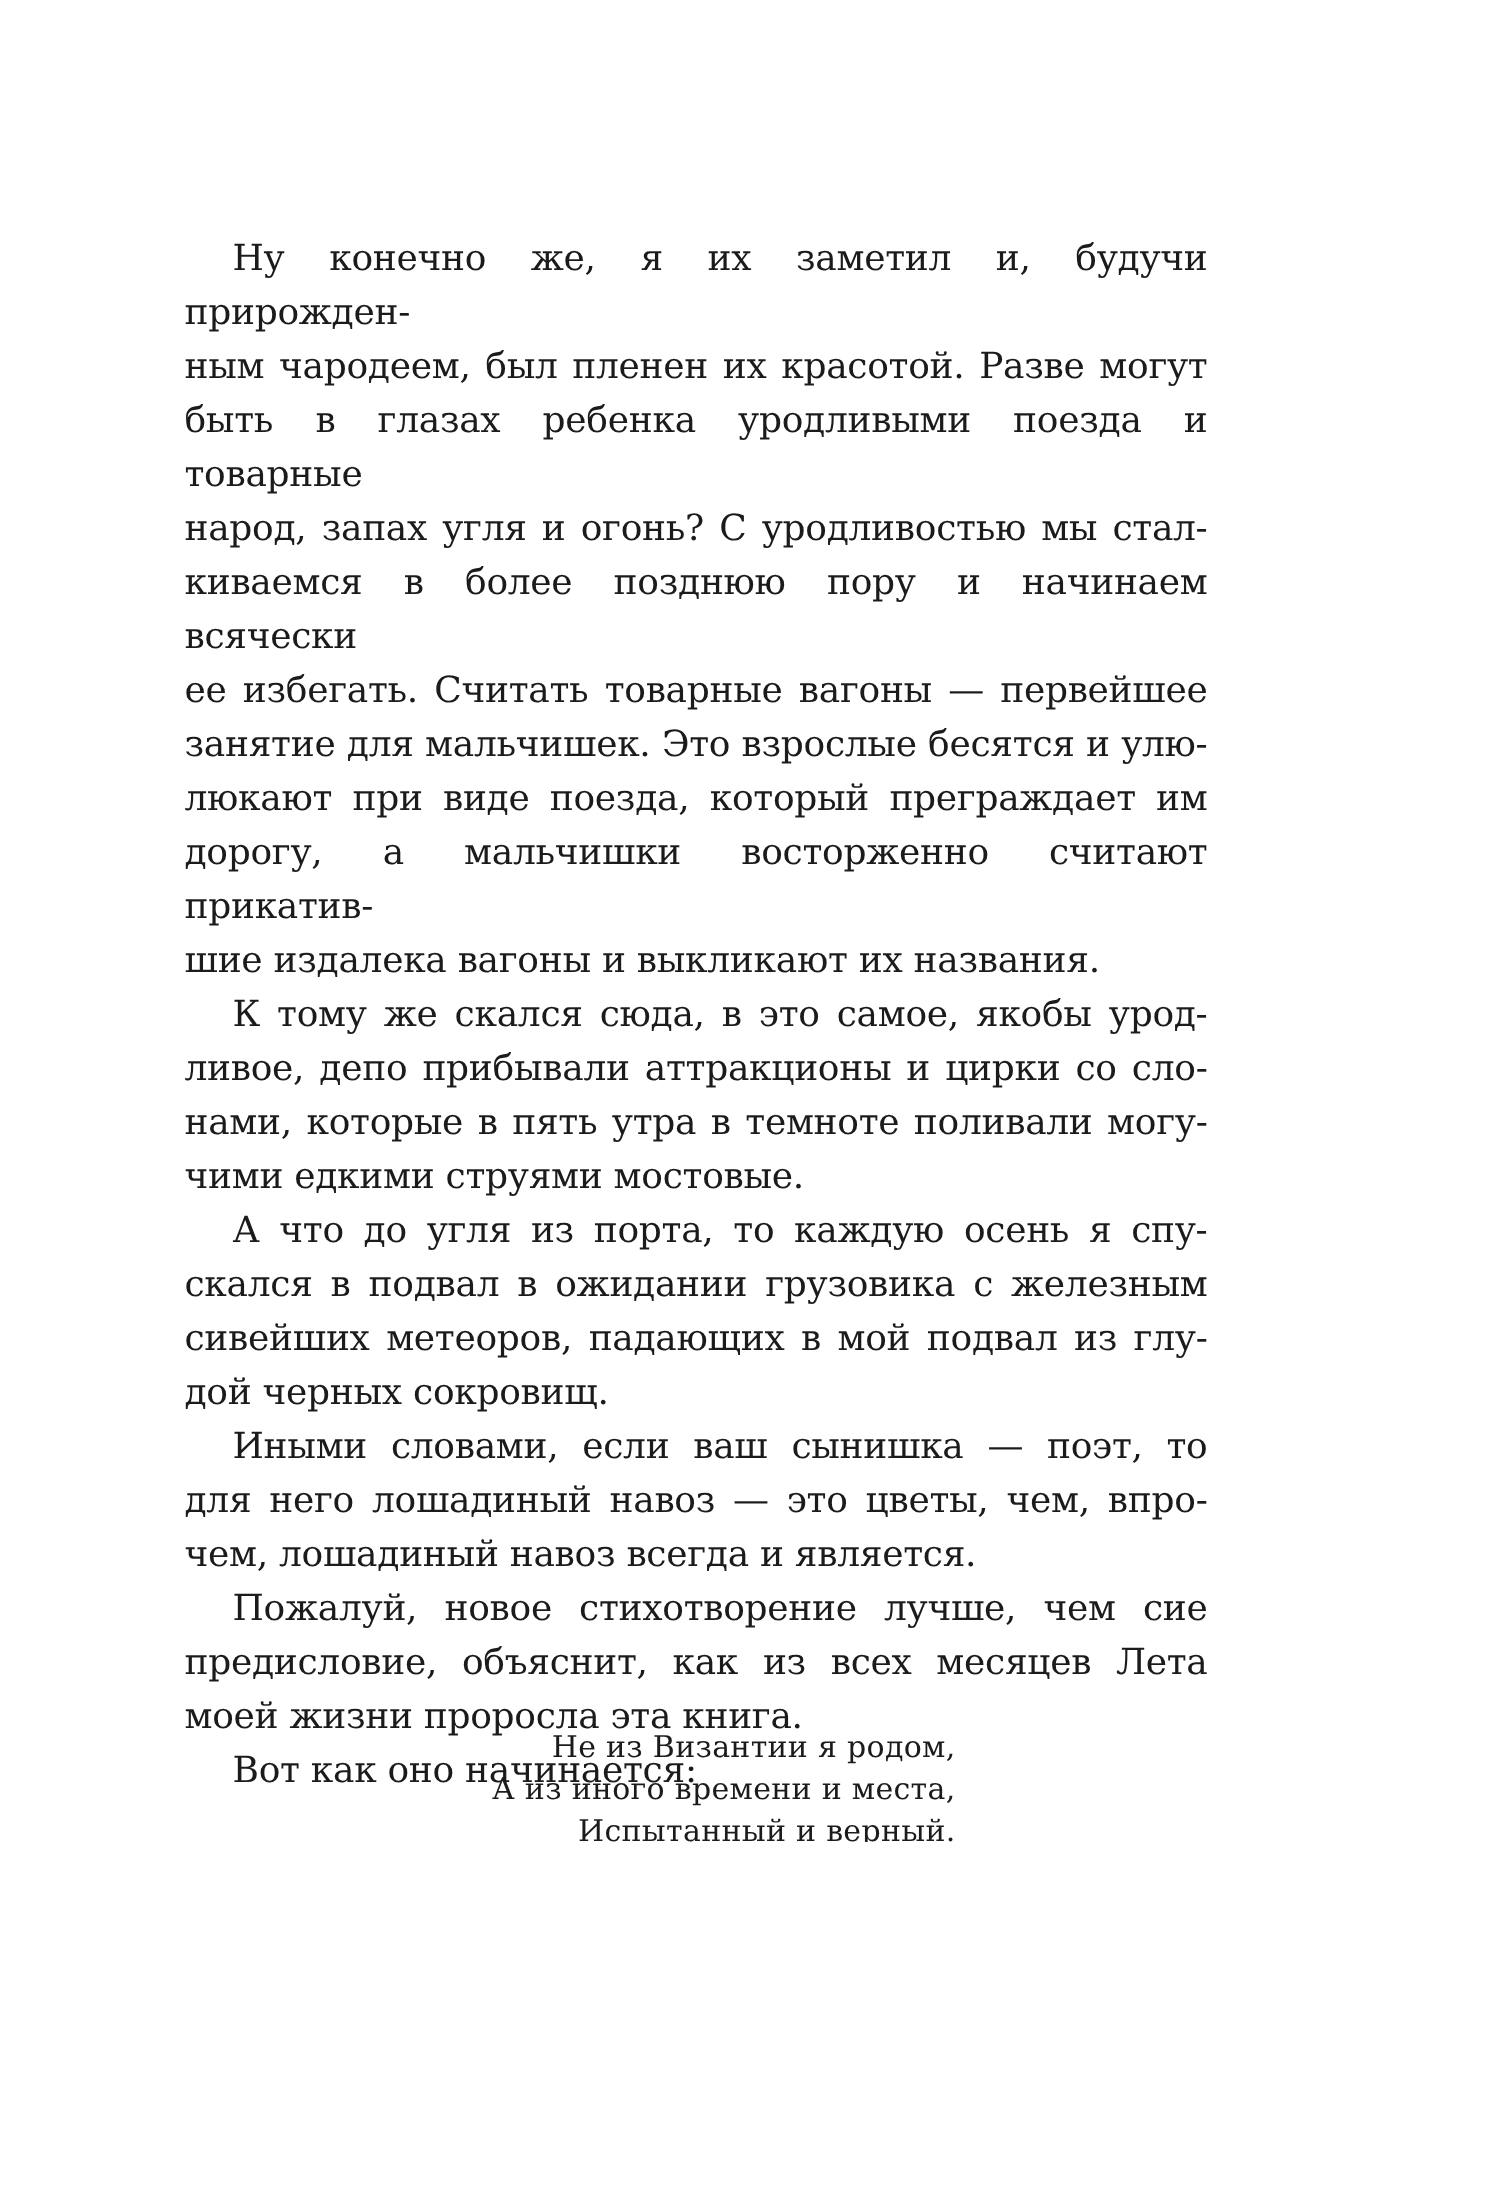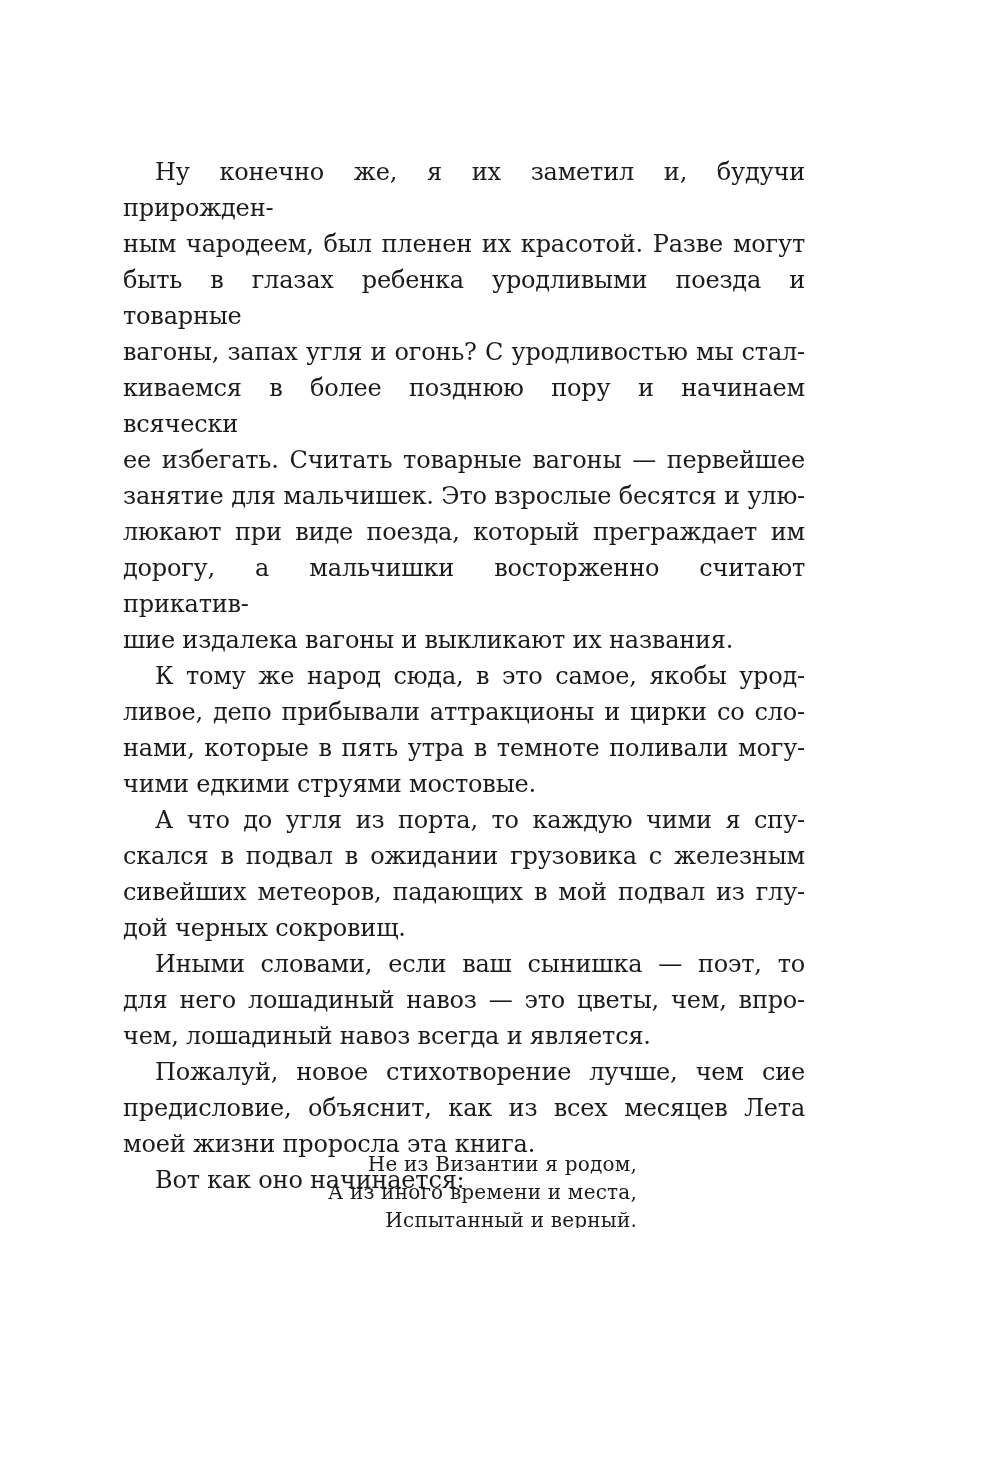--- a/index.html
+++ b/index.html
@@ -63,7 +63,7 @@
         <div class="line first">Ну конечно же, я их заметил и, будучи прирожден-</div>
         <div class="line">ным чародеем, был пленен их красотой. Разве могут</div>
         <div class="line">быть в глазах ребенка уродливыми поезда и товарные</div>
-        <div class="line">вагоны, запах угля и огонь? С уродливостью мы стал-</div>
+        <div class="line">народ, запах угля и огонь? С уродливостью мы стал-</div>
         <div class="line">киваемся в более позднюю пору и начинаем всячески</div>
         <div class="line">ее избегать. Считать товарные вагоны — первейшее</div>
         <div class="line">занятие для мальчишек. Это взрослые бесятся и улю-</div>

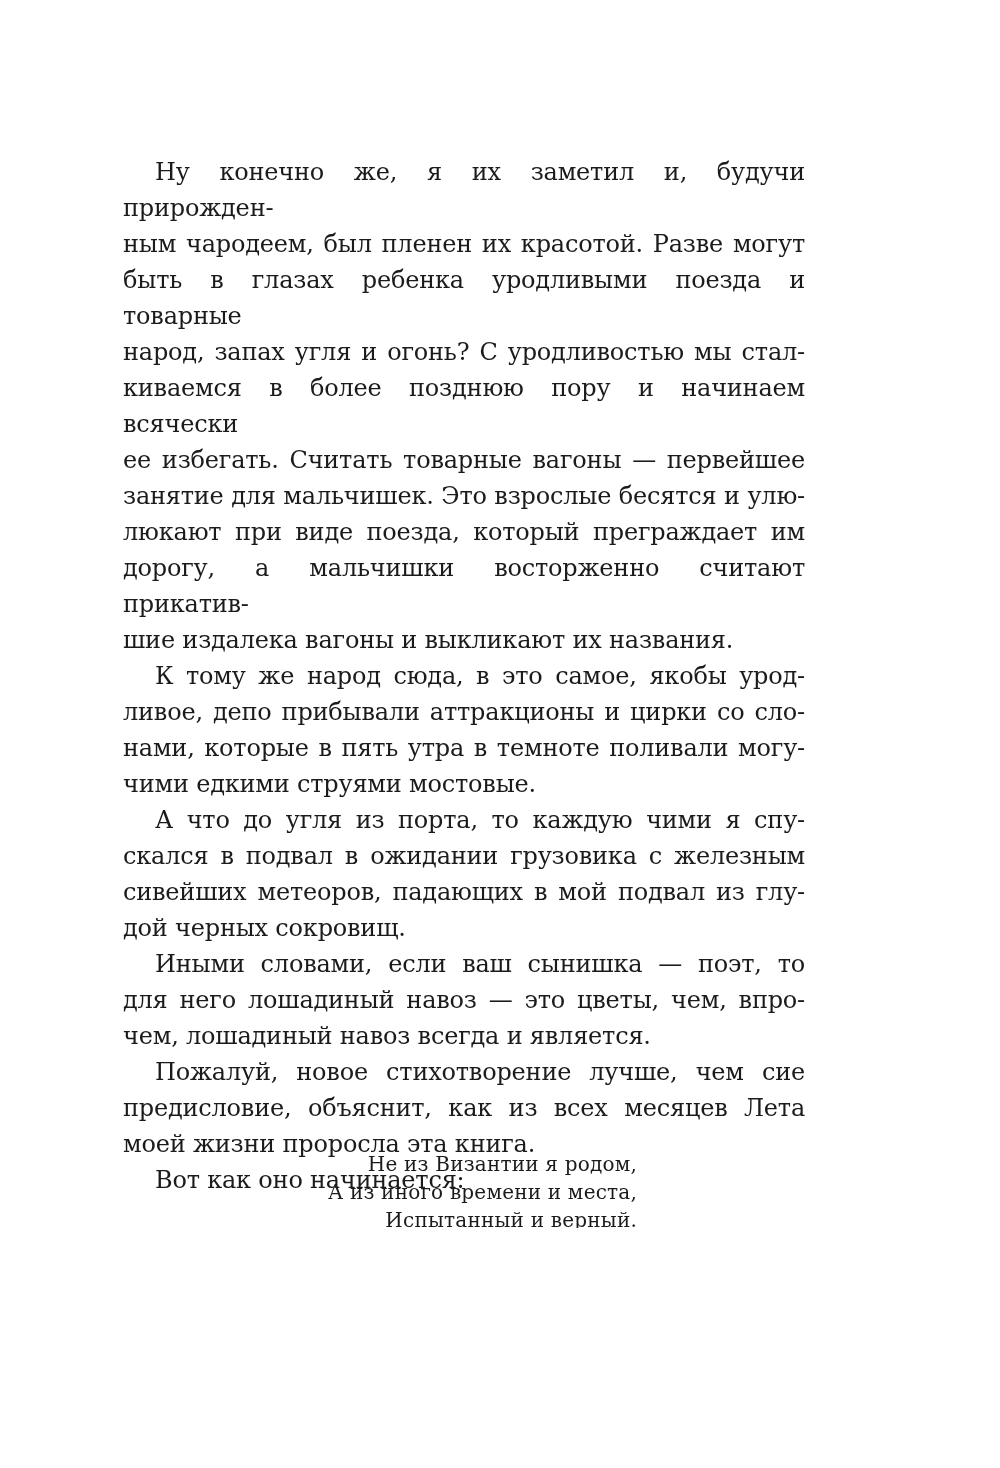--- a/index.html
+++ b/index.html
@@ -72,7 +72,7 @@
         <div class="line last">шие издалека вагоны и выкликают их названия.</div>
       </div>
       <div class="paragraph">
-        <div class="line first">К тому же народ сюда, в это самое, якобы урод-</div>
+        <div class="line first">К тому же скался сюда, в это самое, якобы урод-</div>
         <div class="line">ливое, депо прибывали аттракционы и цирки со сло-</div>
         <div class="line">нами, которые в пять утра в темноте поливали могу-</div>
         <div class="line last">чими едкими струями мостовые.</div>

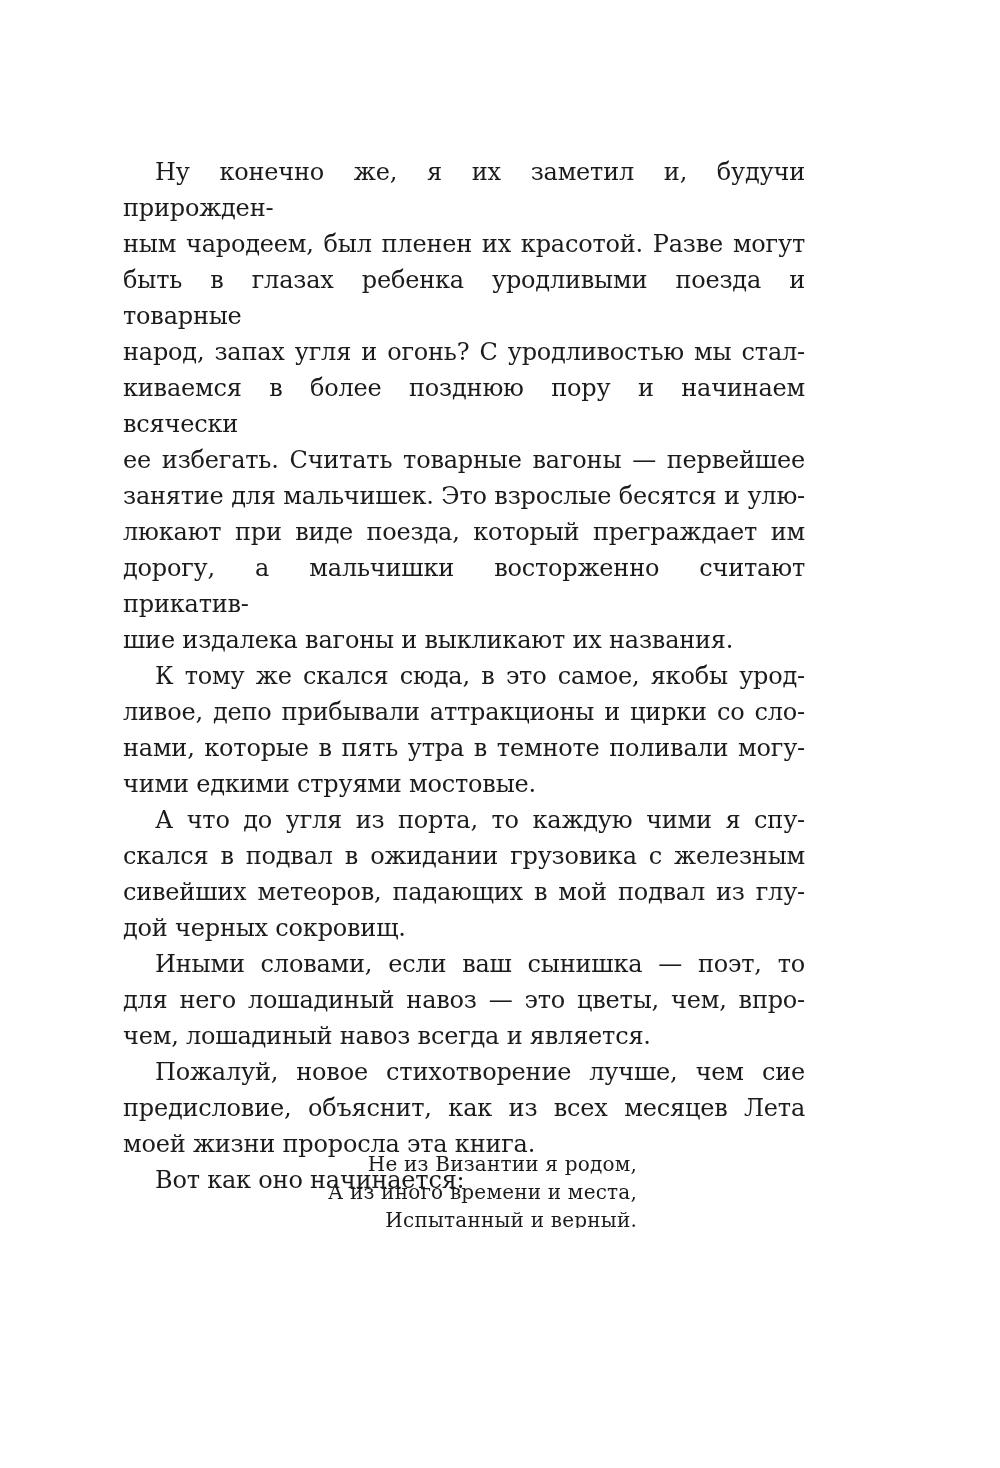--- a/index.html
+++ b/index.html
@@ -78,7 +78,7 @@
         <div class="line last">чими едкими струями мостовые.</div>
       </div>
       <div class="paragraph">
-        <div class="line first">А что до угля из порта, то каждую чими я спу-</div>
+        <div class="line first">А что до угля из порта, то каждую осень я спу-</div>
         <div class="line">скался в подвал в ожидании грузовика с железным</div>
         <div class="line">сивейших метеоров, падающих в мой подвал из глу-</div>
         <div class="line last">дой черных сокровищ.</div>

